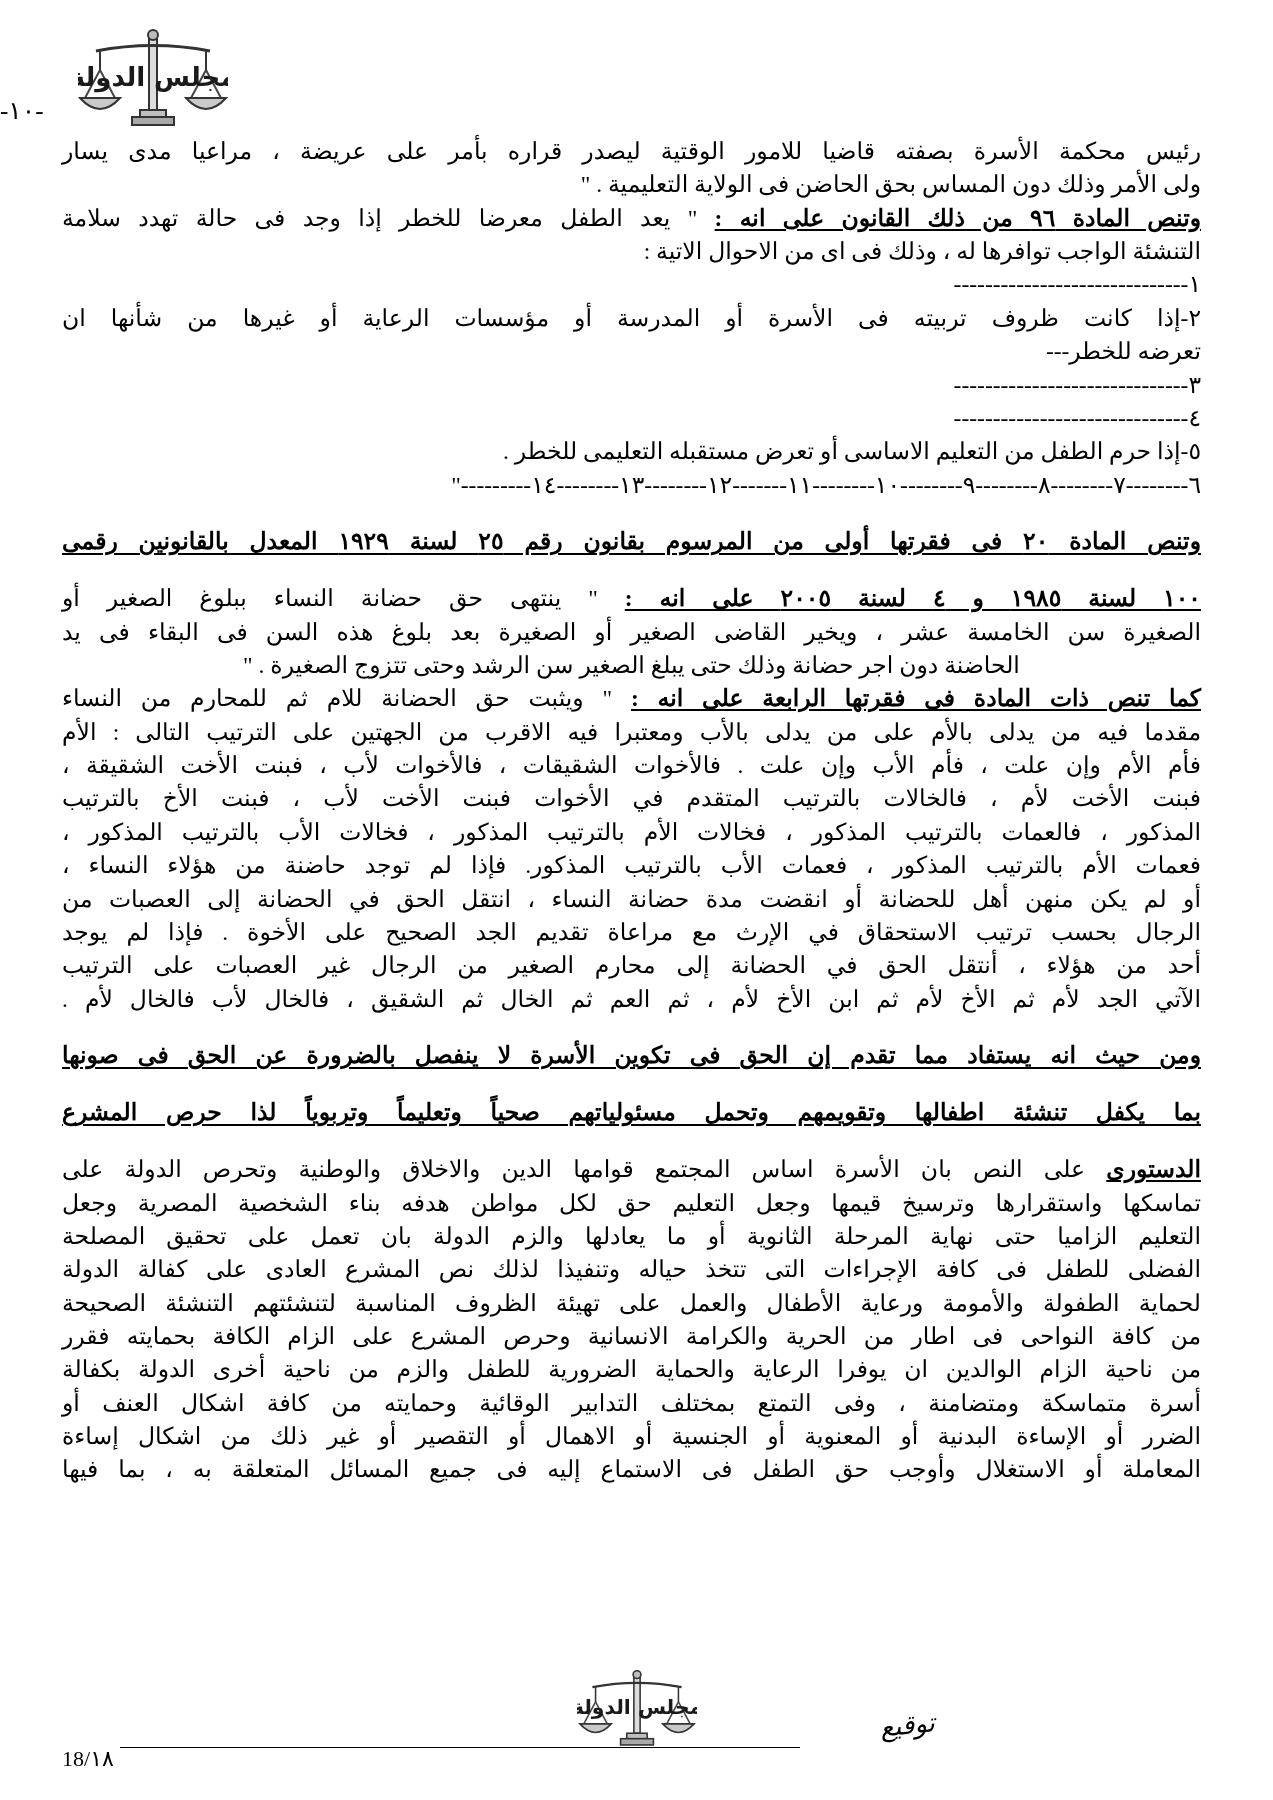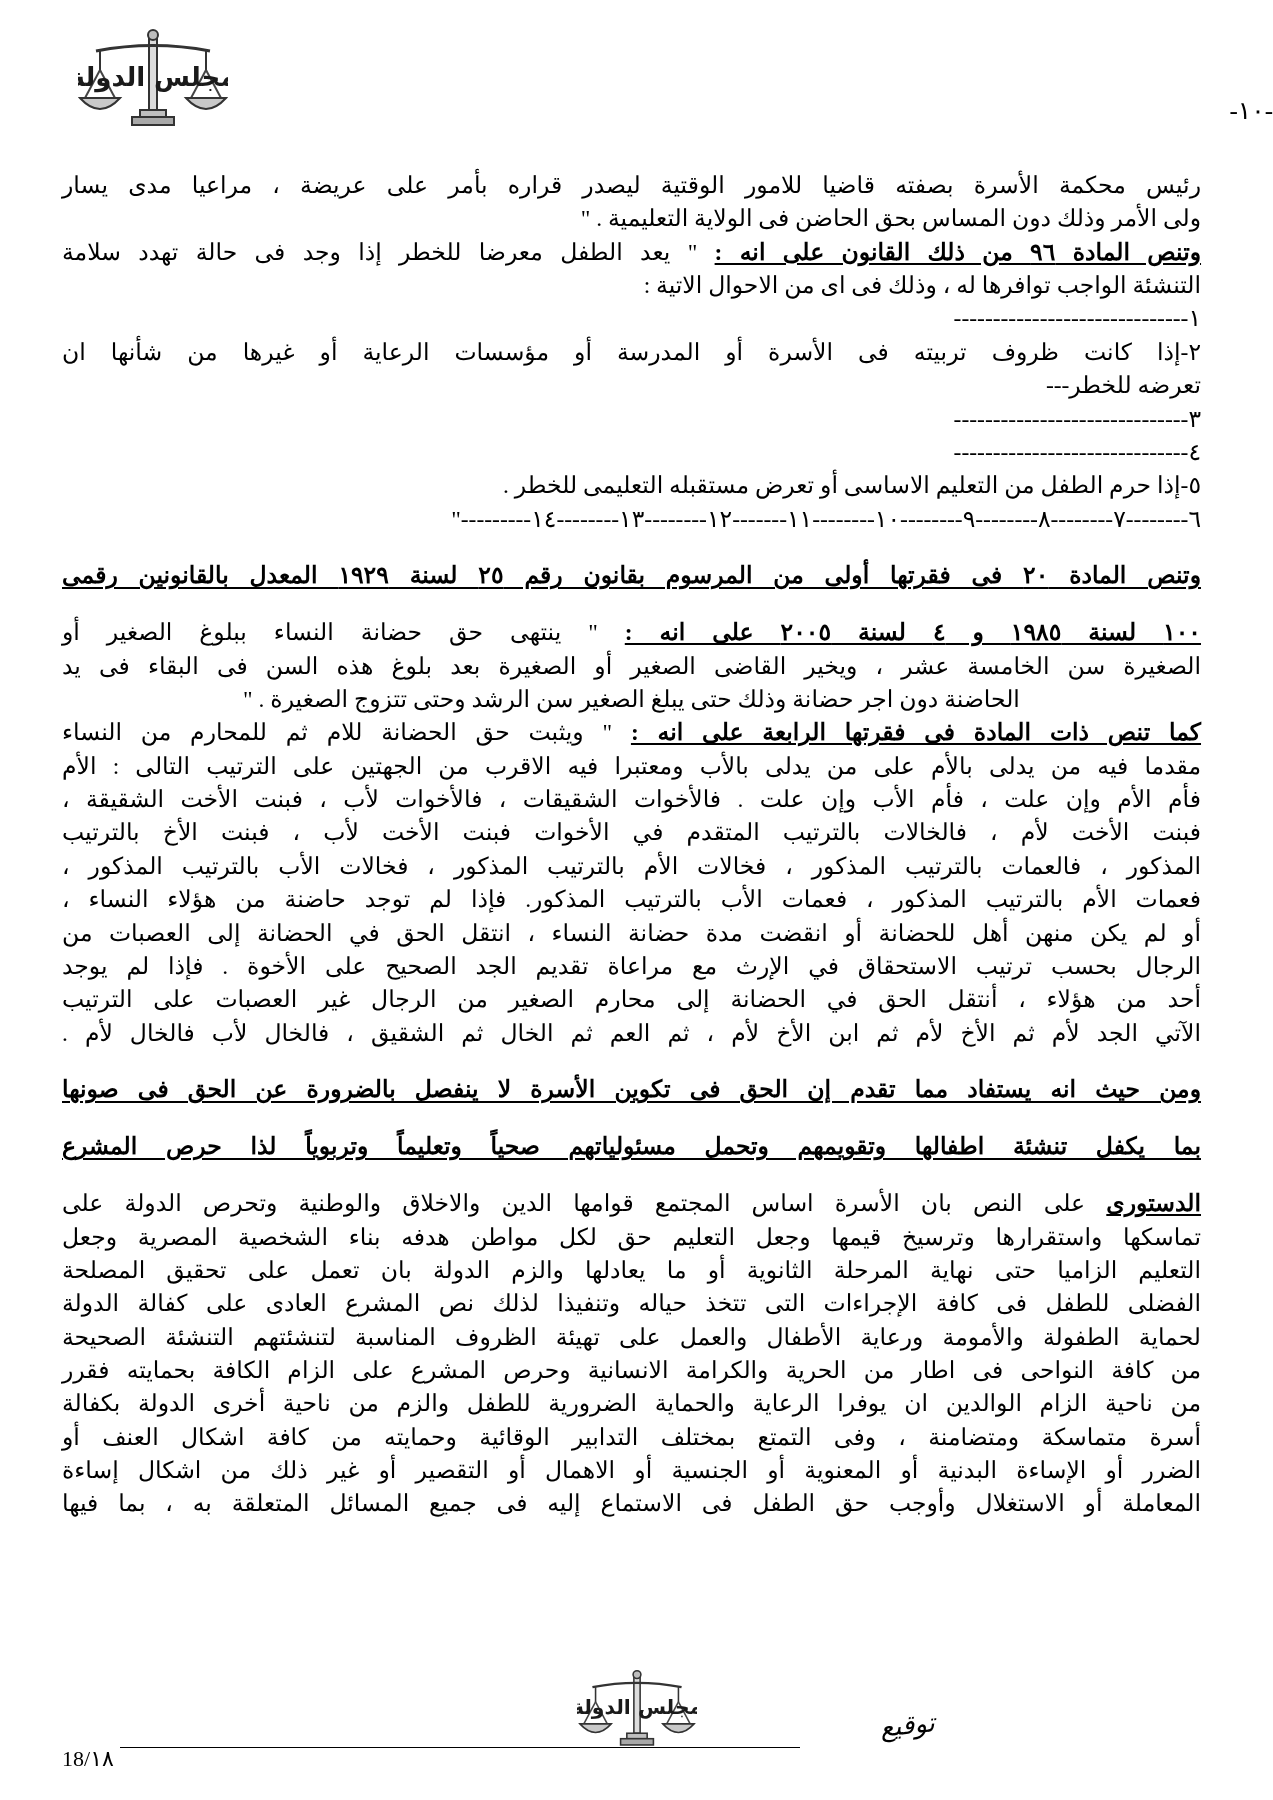--- a/index.html
+++ b/index.html
@@ -46,7 +46,7 @@
     top: 96px;
     left: 0;
     right: 0;
-    text-align: right;
+    text-align: left;
     font-size: 25px;
     font-weight: 400;
     letter-spacing: 1px;

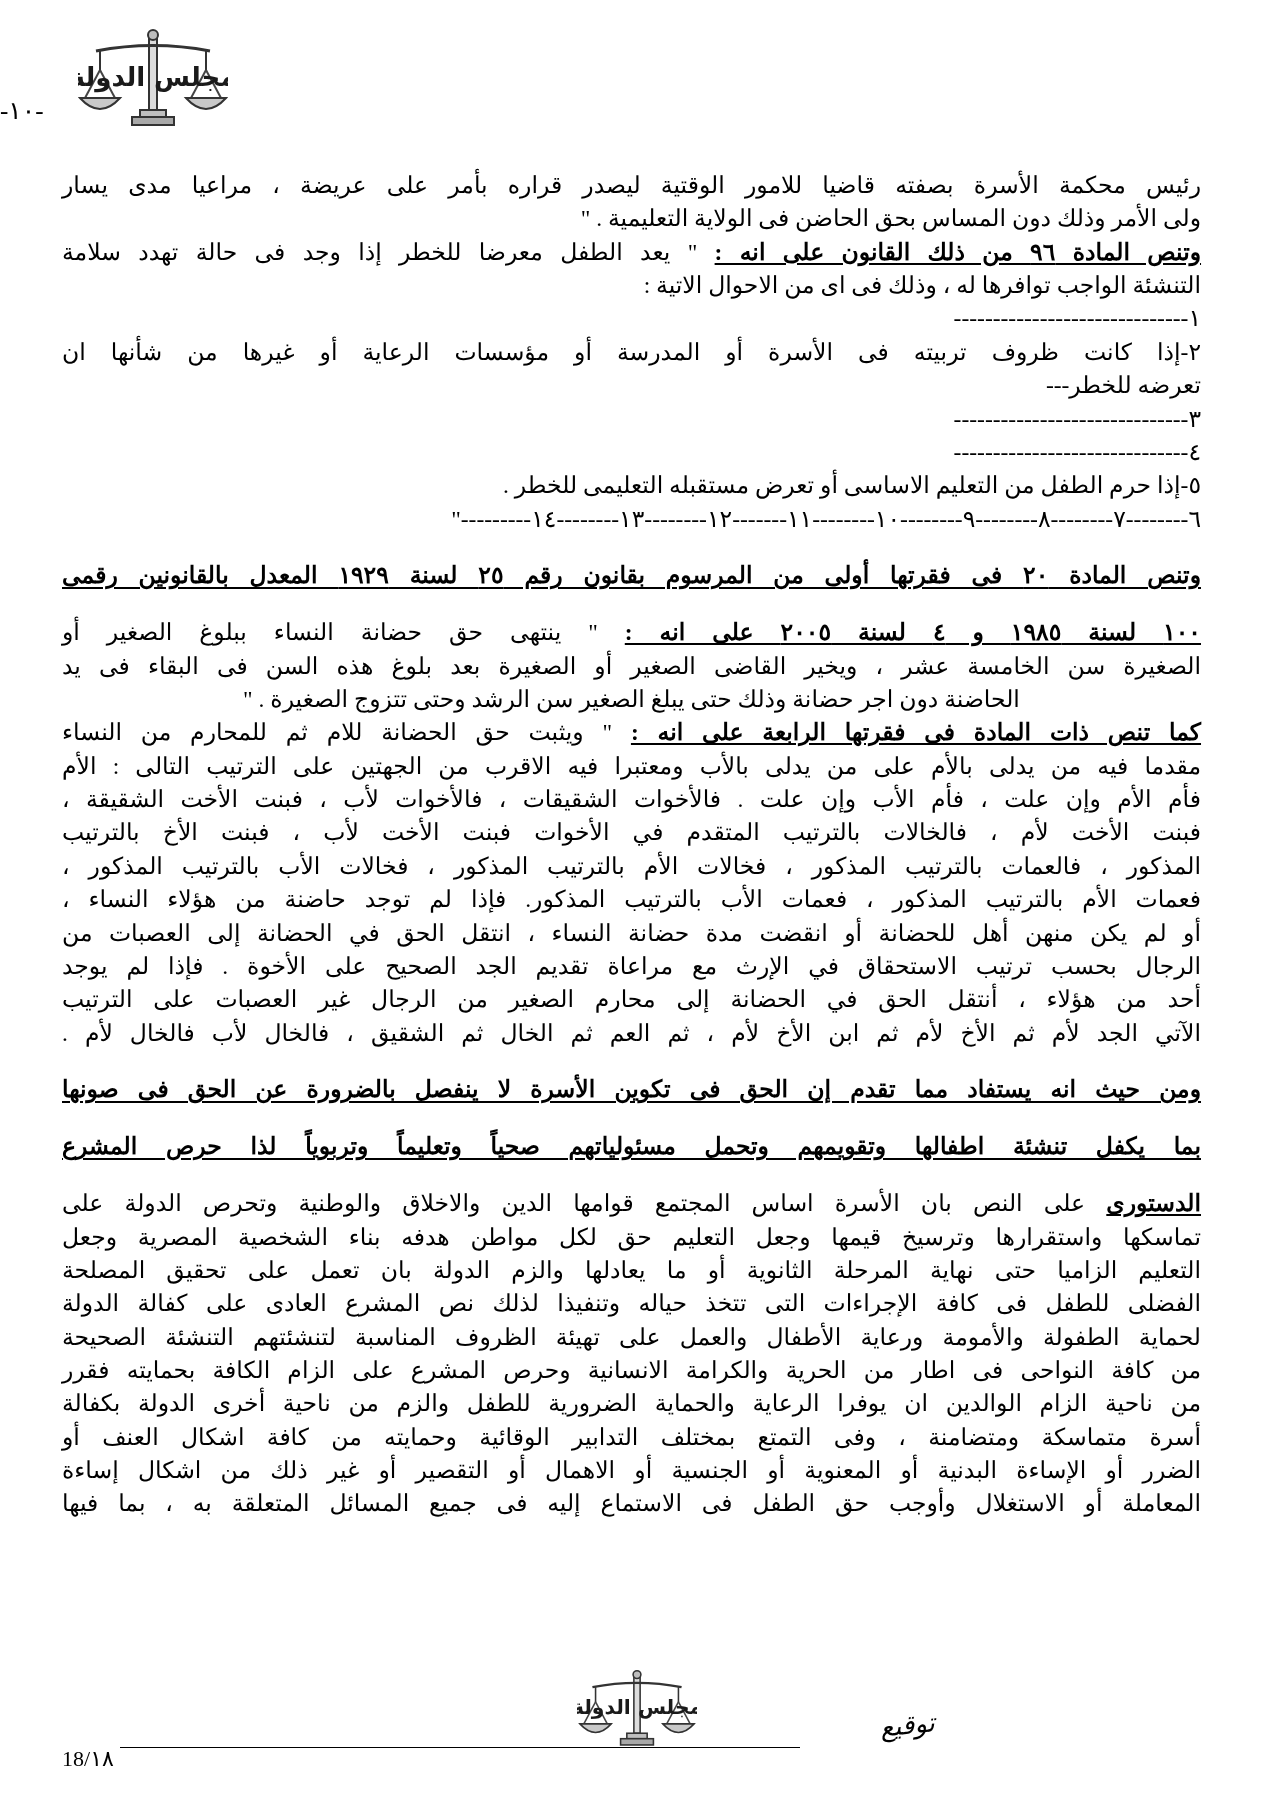--- a/index.html
+++ b/index.html
@@ -63,7 +63,6 @@
     text-align-last: justify;
     font-size: 23.5px;
     line-height: 1.42;
-    margin-top: 34px;
   }
   p.para {
     margin: 0 0 0 0;

